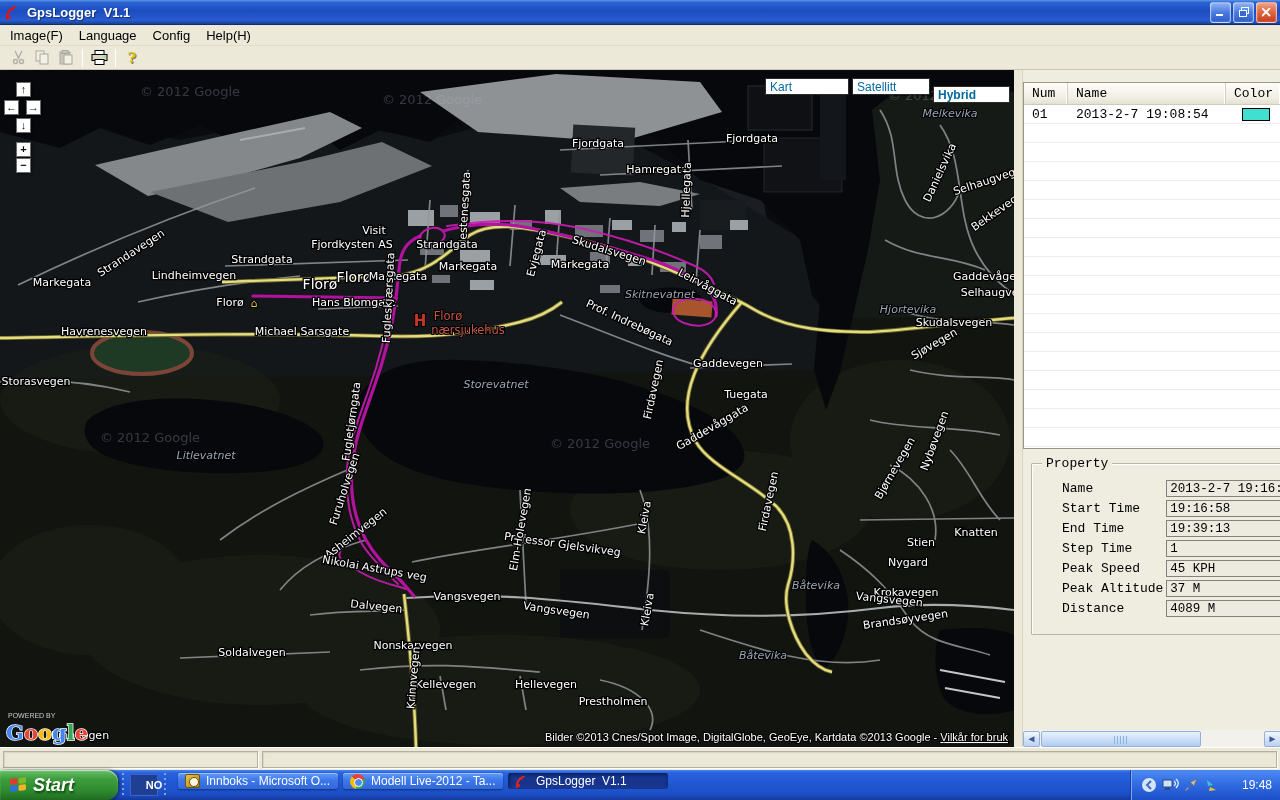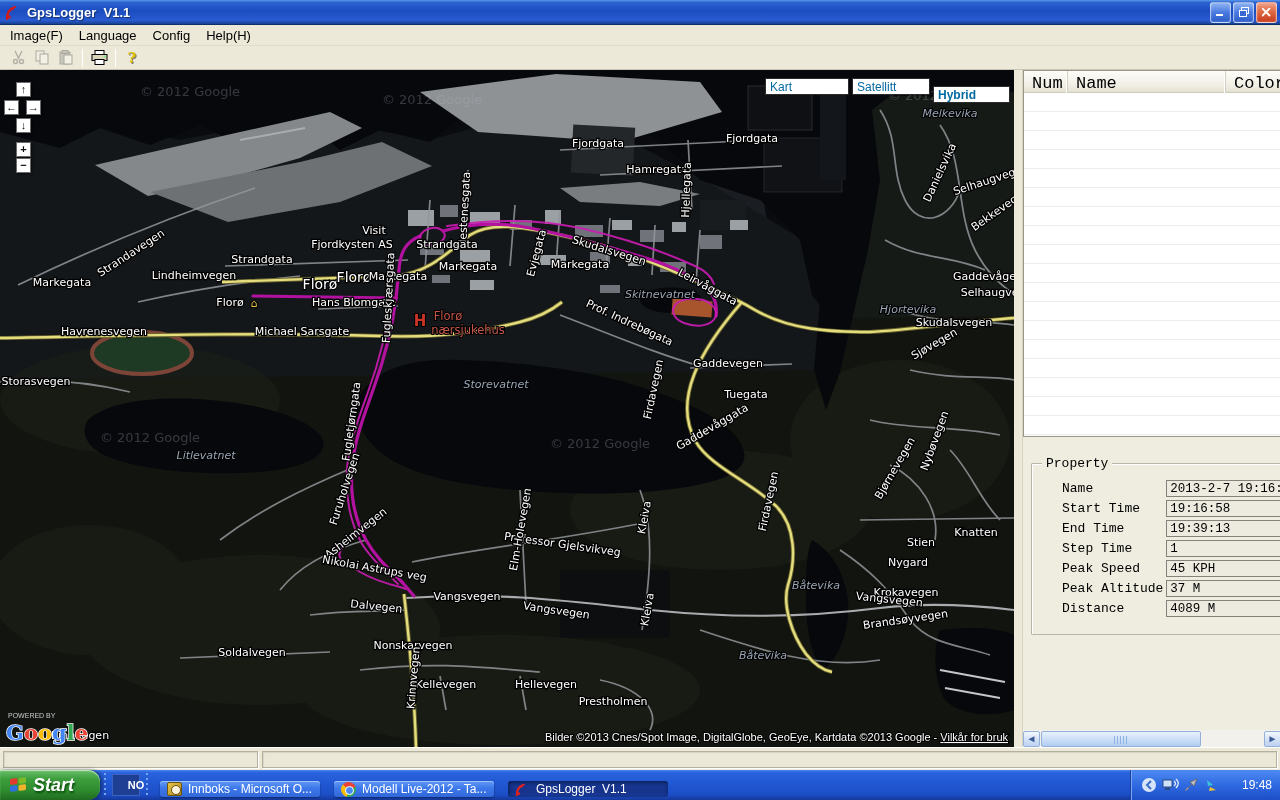--- a/index.html
+++ b/index.html
@@ -59,9 +59,9 @@
     paint-order:stroke; stroke:#fff; stroke-width:1.4px; }
 
   
-  .listview { position:absolute; left:0; top:0; width:258px; height:367px; background:#fff;
+  .listview { position:absolute; left:0; top:12px; width:258px; height:367px; background:#fff;
     border:1px solid #9a9687; border-right:none;
-    font-family:"Liberation Mono","DejaVu Sans Mono",monospace; font-size:17px; }
+    font-family:"Liberation Mono","DejaVu Sans Mono",monospace; font-size:13px; }
   .lv-head { display:grid; grid-template-columns:44px 158px 1fr; height:22px;
     background:linear-gradient(180deg,#fdfcf8 0%,#f1efe4 70%,#e4e1d2 100%); border-bottom:1px solid #cfcbbb; }
   .lv-head .hc { padding:3px 0 0 8px; border-right:1px solid #d3cfc0; box-shadow:inset -1px 0 0 #fff; }

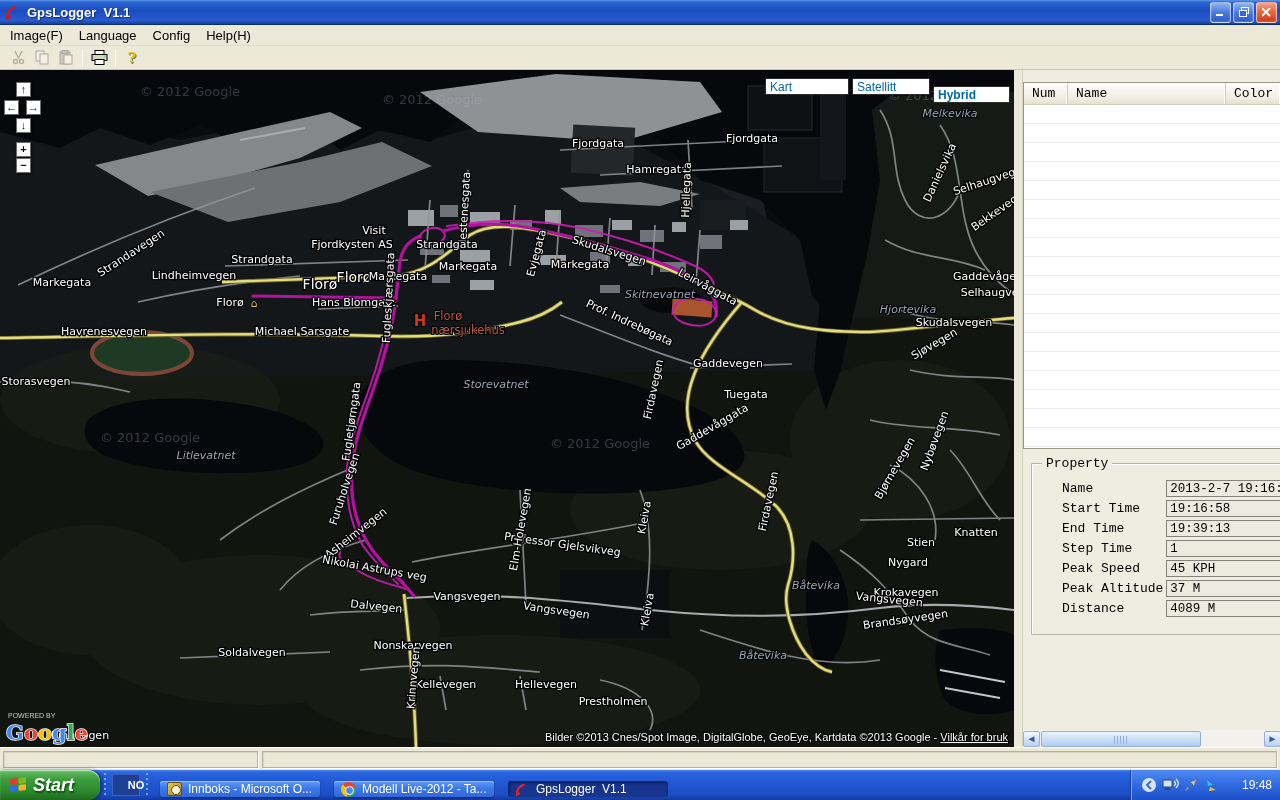--- a/index.html
+++ b/index.html
@@ -478,6 +478,13 @@
         <div class="hc">Color</div>
       </div>
       <div class="lv-body" id="track-rows">
+          <div class="lv-row">
+            <div class="c">01</div>
+            <div class="c">2013-2-7 19:08:54</div>
+            <div>
+              <div class="swatch" style="background: rgb(63, 224, 208);"></div>
+            </div>
+          </div>
         </div>
     </div>
 

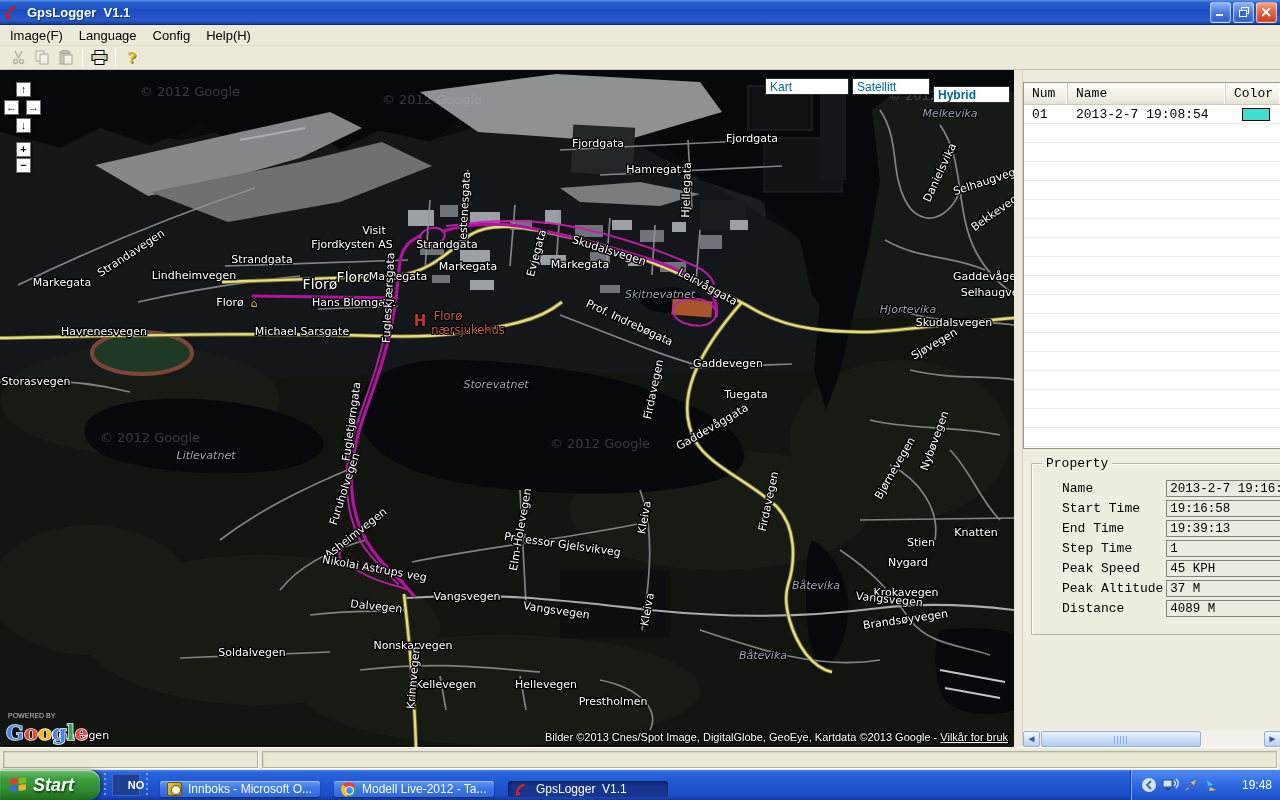--- a/index.html
+++ b/index.html
@@ -107,7 +107,7 @@
   
   .taskbar { height:30px; display:flex; align-items:stretch;
     background:linear-gradient(180deg,#4a86f0 0%,#2963dd 9%,#2157d2 45%,#1c4ec6 82%,#15389c 100%); }
-  .startbtn { width:100px; display:flex; align-items:center; padding-left:8px; gap:5px;
+  .startbtn { width:118px; display:flex; align-items:center; padding-left:8px; gap:5px;
     background:linear-gradient(180deg,#6cbf6c 0%,#3c9e3c 30%,#2e8a2e 70%,#1f6b1f 100%);
     border-radius:0 12px 12px 0; box-shadow:2px 0 4px #0007, inset 0 1px 1px #bfe8bf; }
   .startbtn .stxt { color:#fff; font-style:italic; font-weight:bold; font-size:18px; text-shadow:1px 2px 2px #0a4a0a; }

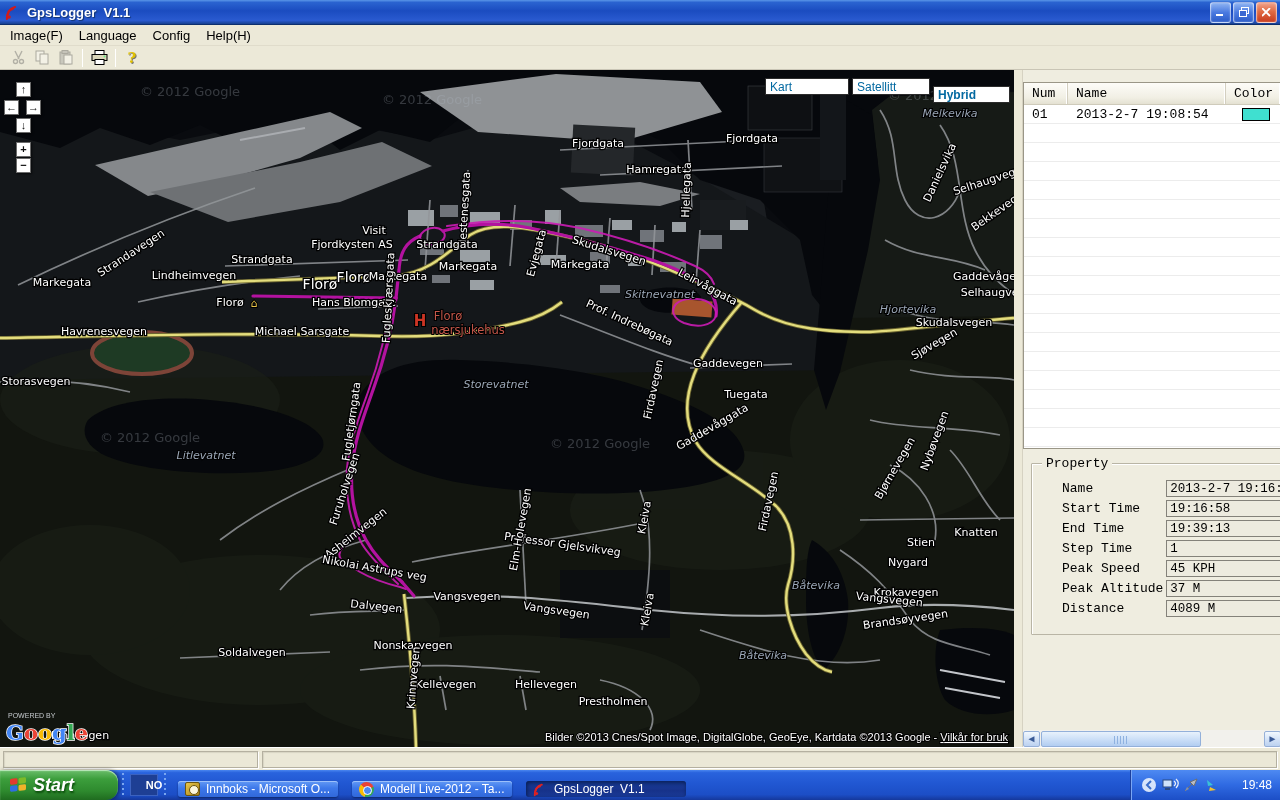--- a/index.html
+++ b/index.html
@@ -115,7 +115,7 @@
     background-size:2px 100%; background-repeat:no-repeat; background-position:center; }
   .langbox { width:28px; margin:4px 2px; background:#1e3f94; color:#fff; font-size:11px; font-weight:bold;
     display:flex; align-items:center; justify-content:center; border:1px solid #3b62c0;padding-left:20px; }
-  .taskbtns { display:flex; align-items:flex-end; gap:14px; margin-left:8px; flex:1; }
+  .taskbtns { display:flex; align-items:flex-start; gap:5px; margin-left:8px; flex:1; }
   .taskbtn { width:160px; margin:3px 0; display:flex; align-items:center; gap:6px; padding:0 6px;
     border-radius:3px; color:#fff; font-size:12px; white-space:pre; overflow:hidden;
     background:linear-gradient(180deg,#639af5 0%,#3d78ea 45%,#3168da 100%);

